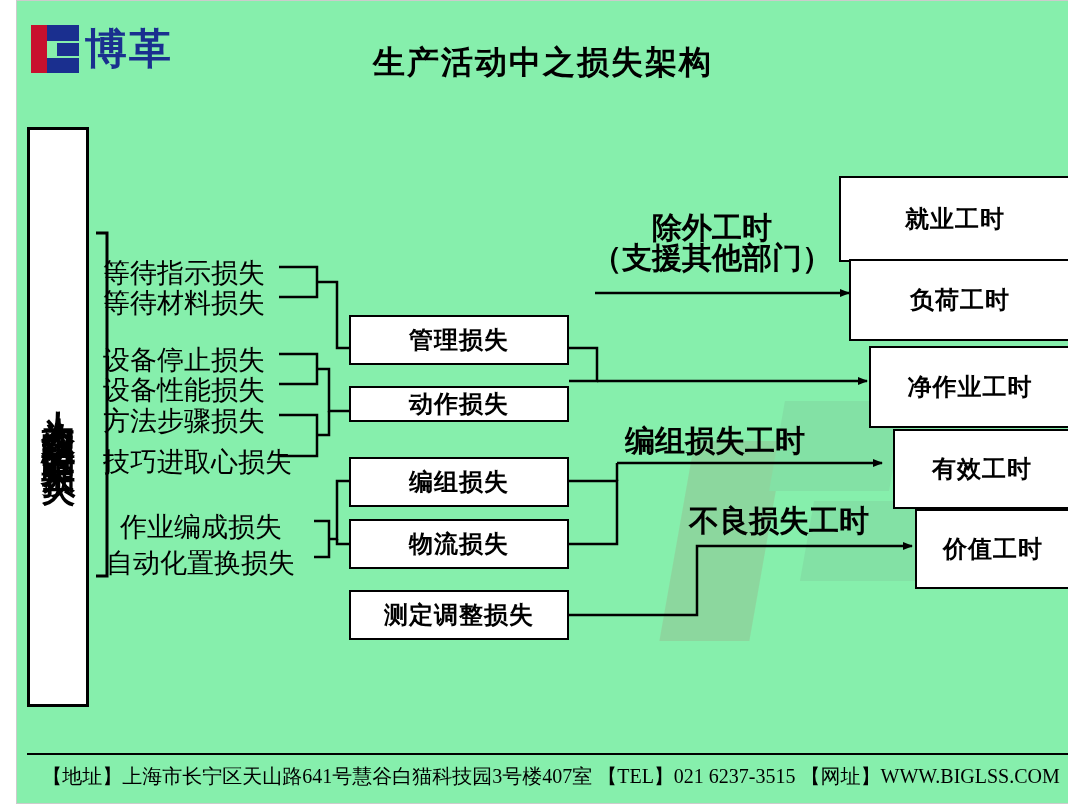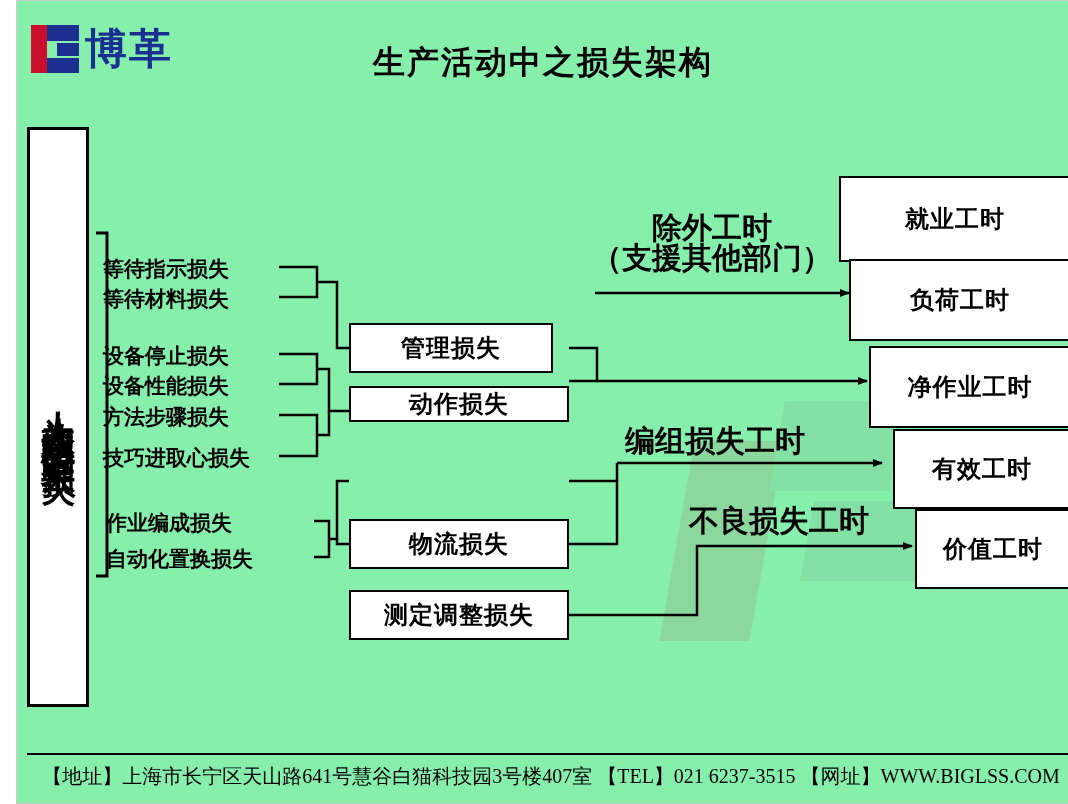--- a/index.html
+++ b/index.html
@@ -156,8 +156,8 @@
   
   .leaf {
     position: absolute;
-    font-size: 21px;
-    font-weight: bold;
+    font-size: 27px;
+    font-weight: normal;
     color: #000000;
     white-space: nowrap;
   }

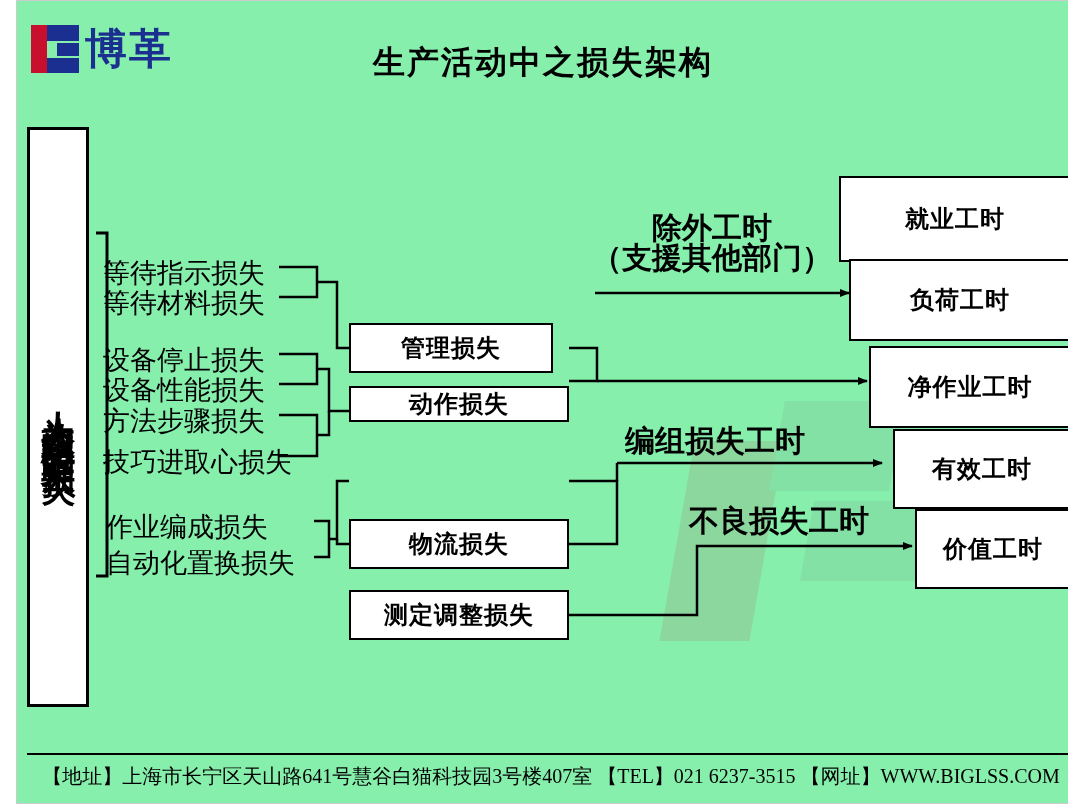--- a/index.html
+++ b/index.html
@@ -282,7 +282,7 @@
   <div class="leaf" style="left:89px; top:508px;">作业编成损失</div>
   <div class="leaf" style="left:89px; top:544px;">自动化置换损失</div>
 
-  <div class="box mbox" style="left:332px; top:322px; width:204px; height:50px;">管理损失</div>
+  <div class="box mbox" style="left:332px; top:314px; width:220px; height:50px;">管理损失</div>
   <div class="box mbox" style="left:332px; top:385px; width:220px; height:36px;">动作损失</div>
   <div class="box mbox" style="left:332px; top:518px; width:220px; height:50px;">物流损失</div>
   <div class="box mbox" style="left:332px; top:589px; width:220px; height:50px;">测定调整损失</div>

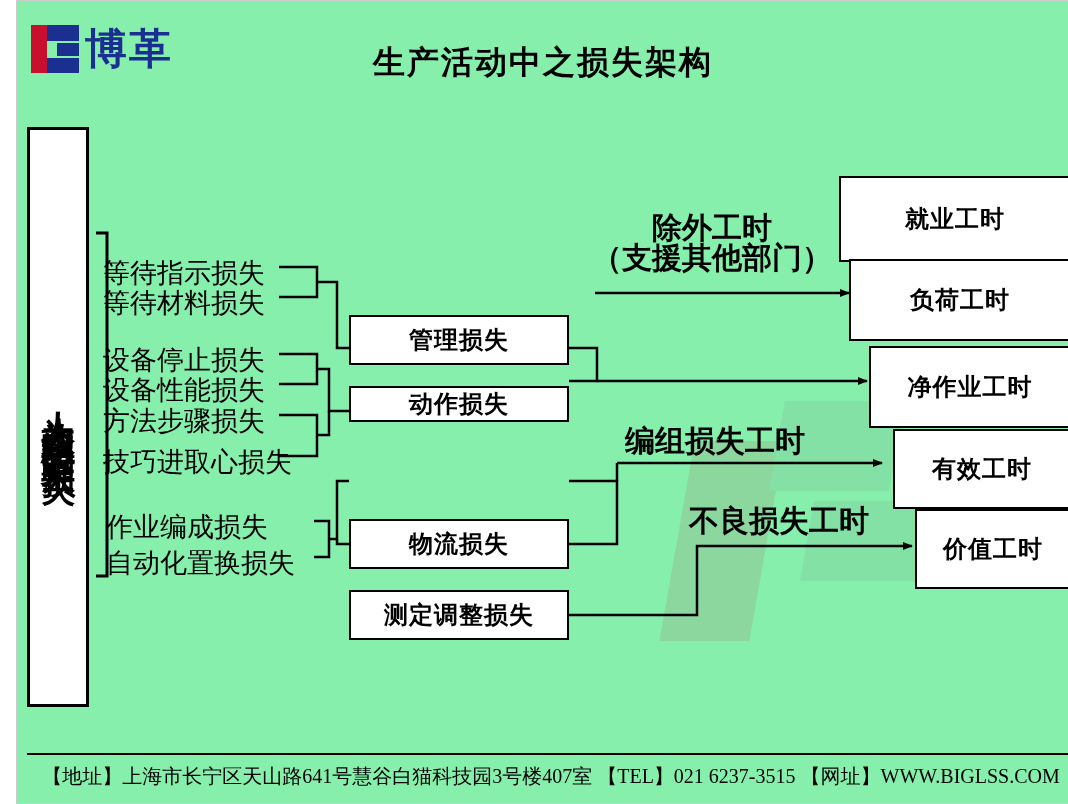--- a/index.html
+++ b/index.html
@@ -284,6 +284,7 @@
 
   <div class="box mbox" style="left:332px; top:314px; width:220px; height:50px;">管理损失</div>
   <div class="box mbox" style="left:332px; top:385px; width:220px; height:36px;">动作损失</div>
+  <div class="box mbox" style="left:332px; top:456px; width:220px; height:50px;">编组损失</div>
   <div class="box mbox" style="left:332px; top:518px; width:220px; height:50px;">物流损失</div>
   <div class="box mbox" style="left:332px; top:589px; width:220px; height:50px;">测定调整损失</div>
 

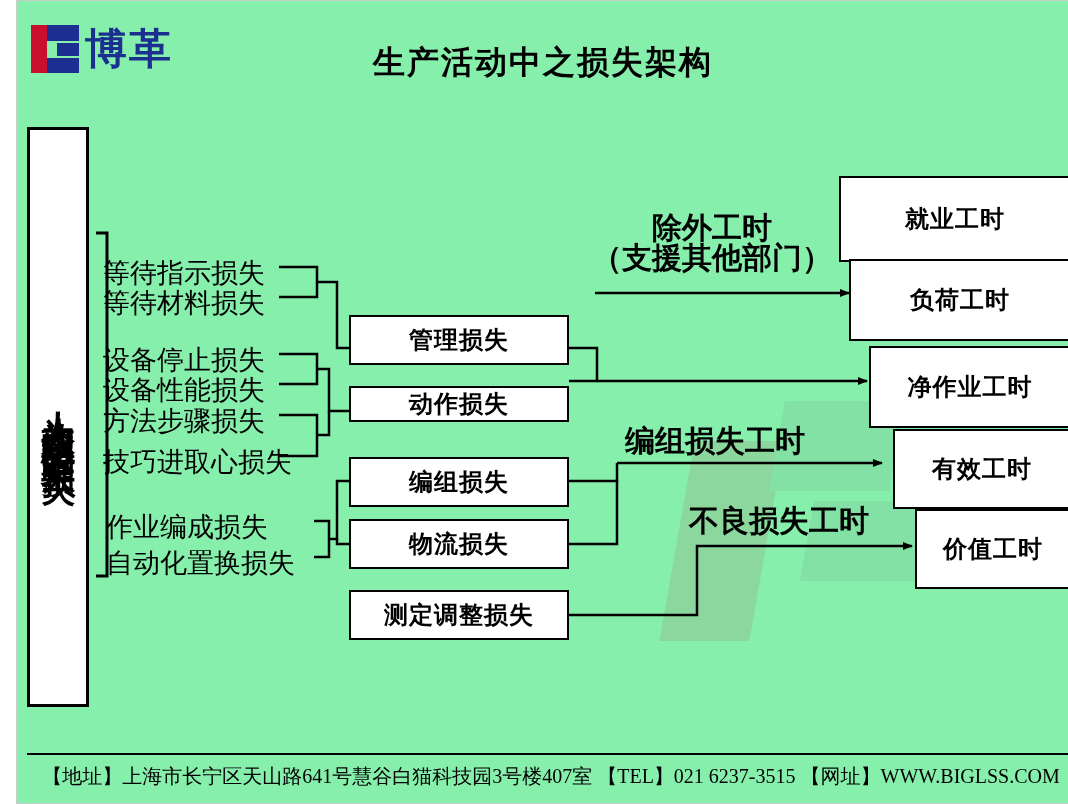--- a/index.html
+++ b/index.html
@@ -279,7 +279,7 @@
   <div class="leaf" style="left:86px; top:371px;">设备性能损失</div>
   <div class="leaf" style="left:86px; top:402px;">方法步骤损失</div>
   <div class="leaf" style="left:86px; top:443px;">技巧进取心损失</div>
-  <div class="leaf" style="left:89px; top:508px;">作业编成损失</div>
+  <div class="leaf" style="left:89px; top:508px;padding-left:14px;">作业编成损失</div>
   <div class="leaf" style="left:89px; top:544px;">自动化置换损失</div>
 
   <div class="box mbox" style="left:332px; top:314px; width:220px; height:50px;">管理损失</div>

